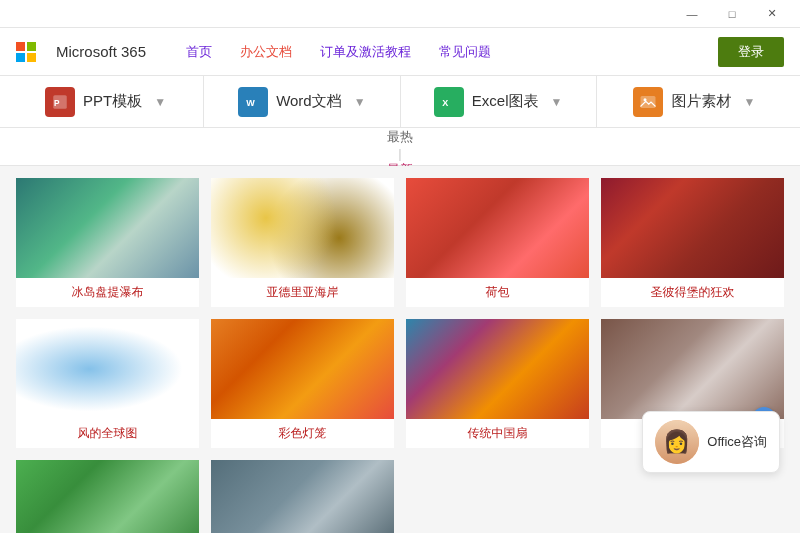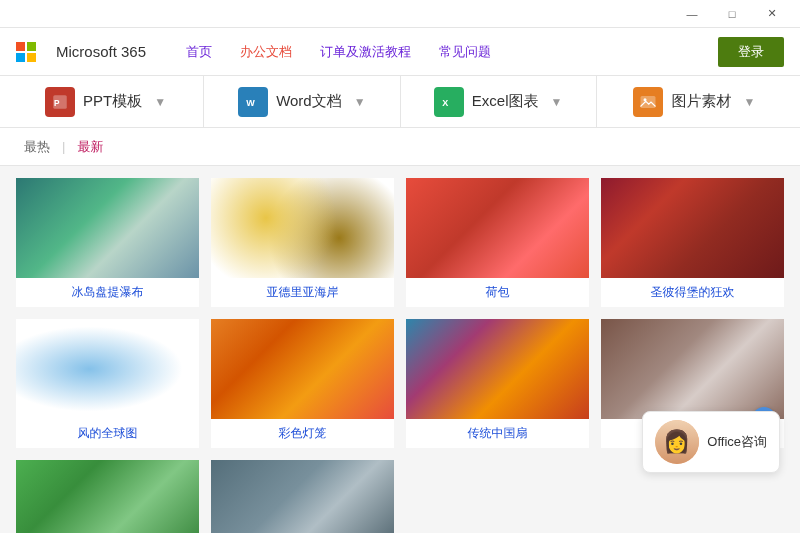--- a/index.html
+++ b/index.html
@@ -59,7 +59,7 @@
     
     .filter-bar {
       display: flex; align-items: center; height: 38px;
-      background: #fff; padding: 0 16px; border-bottom: 1px solid #e5e5e5;
+      background: #fff; padding: 0 16px; border-bottom: 1px solid #e5e5e5; flex-direction: column;
     }
     .filter-tab { font-size: 13px; color: #666; cursor: pointer; padding: 0 8px; }
     .filter-tab.active { color: #be185d; font-weight: 500; }

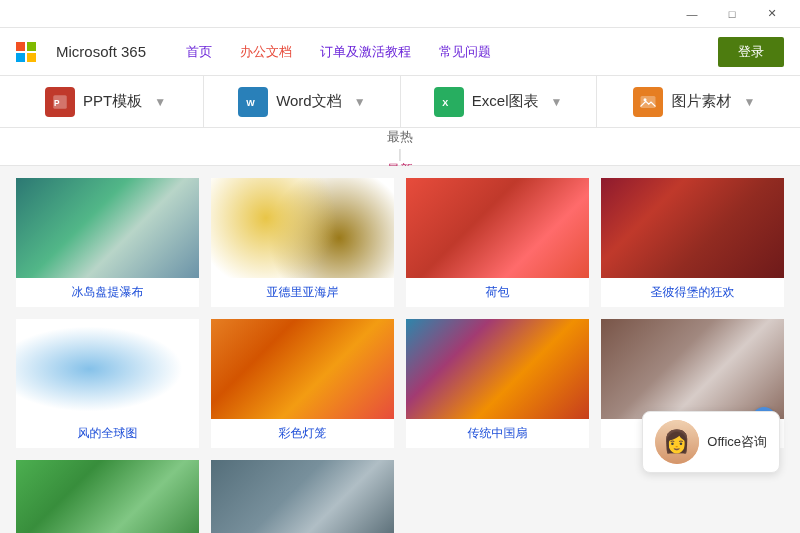--- a/index.html
+++ b/index.html
@@ -69,7 +69,7 @@
     .main-content { padding: 12px 16px; background: #f5f5f5; overflow: hidden; }
     .grid { display: grid; grid-template-columns: repeat(4, 1fr); gap: 12px; }
     .card { background: #fff; cursor: pointer; position: relative; }
-    .card-label { padding: 6px 8px; font-size: 12px; color: #1d4ed8; text-align: center; }
+    .card-label { padding: 6px 8px; font-size: 12px; color: #b91c1c; text-align: center; }
 
     
     .img-placeholder { width: 100%; height: 100px; }

